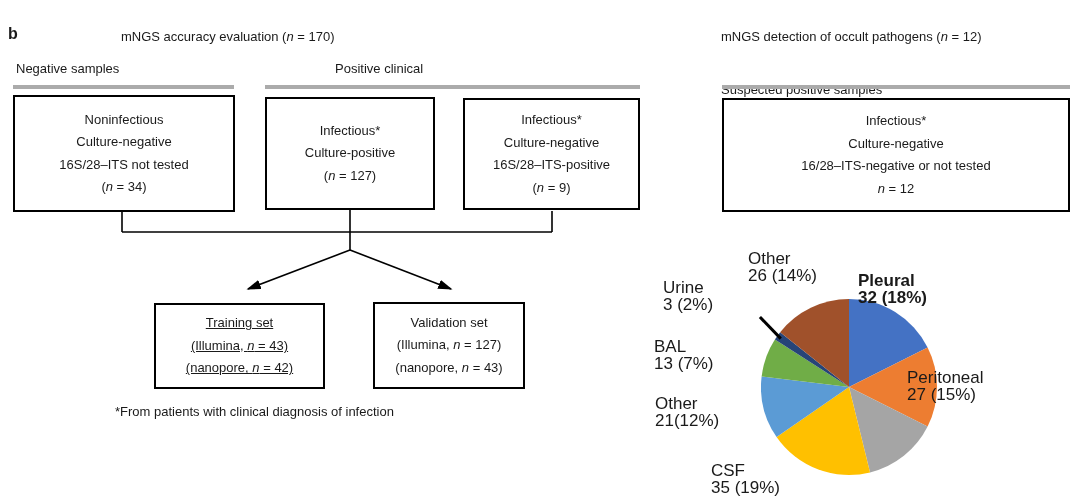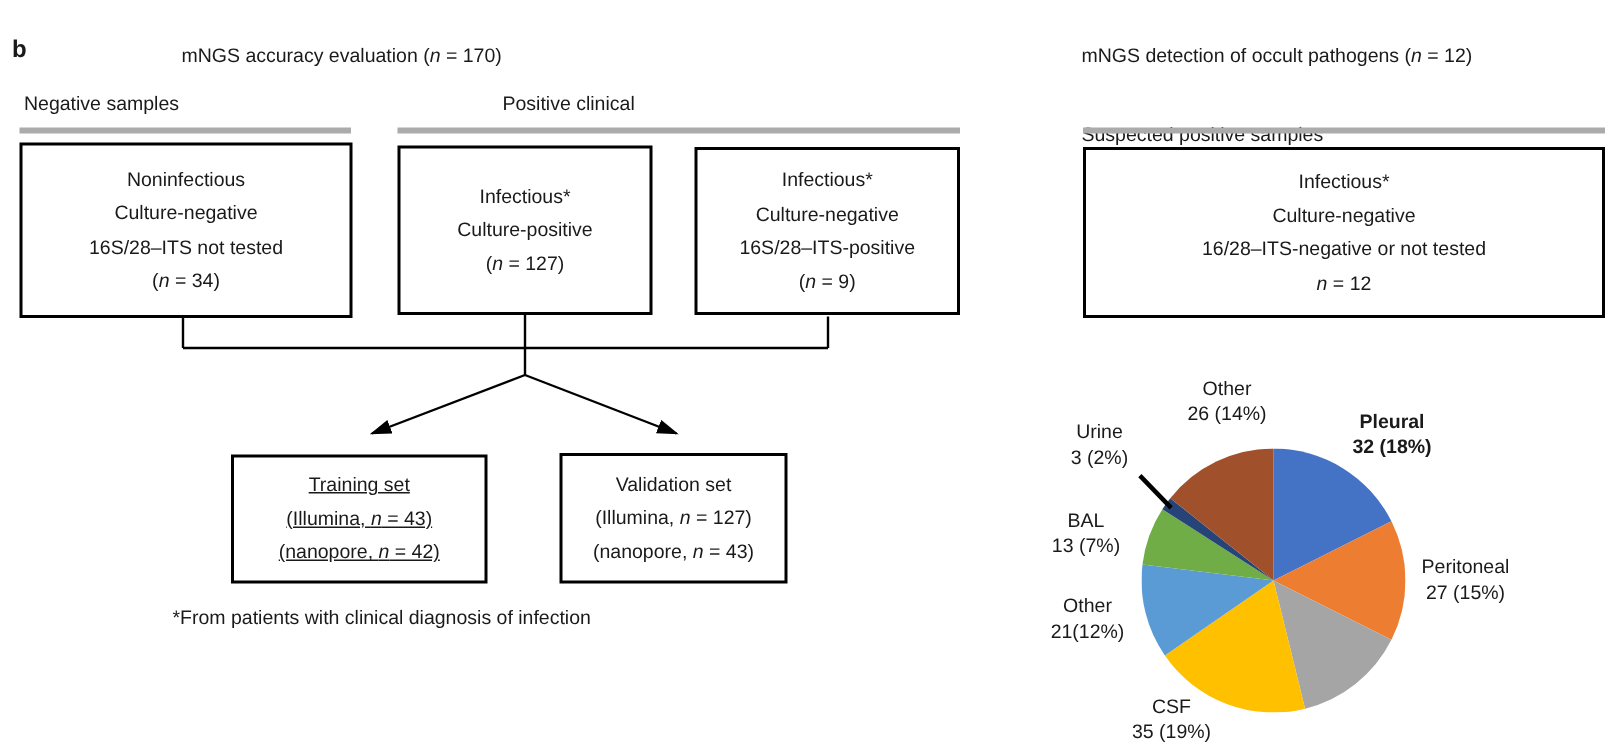--- a/index.html
+++ b/index.html
@@ -35,7 +35,7 @@
   .footnote{left:115px;top:404px;font-size:13px;}
   .connector-svg{left:90px;top:205px;}
   .pie-wrap{left:761px;top:299px;width:176px;height:176px;}
-  .pie-label{width:140px;text-align:center;font-size:13px;line-height:17px;}
+  .pie-label{width:140px;font-size:17px;line-height:17px;}
   .lbl-other{left:748px;top:250px;}
   .lbl-pleural{left:858px;top:272px;font-weight:bold;}
   .lbl-urine{left:663px;top:279px;}

